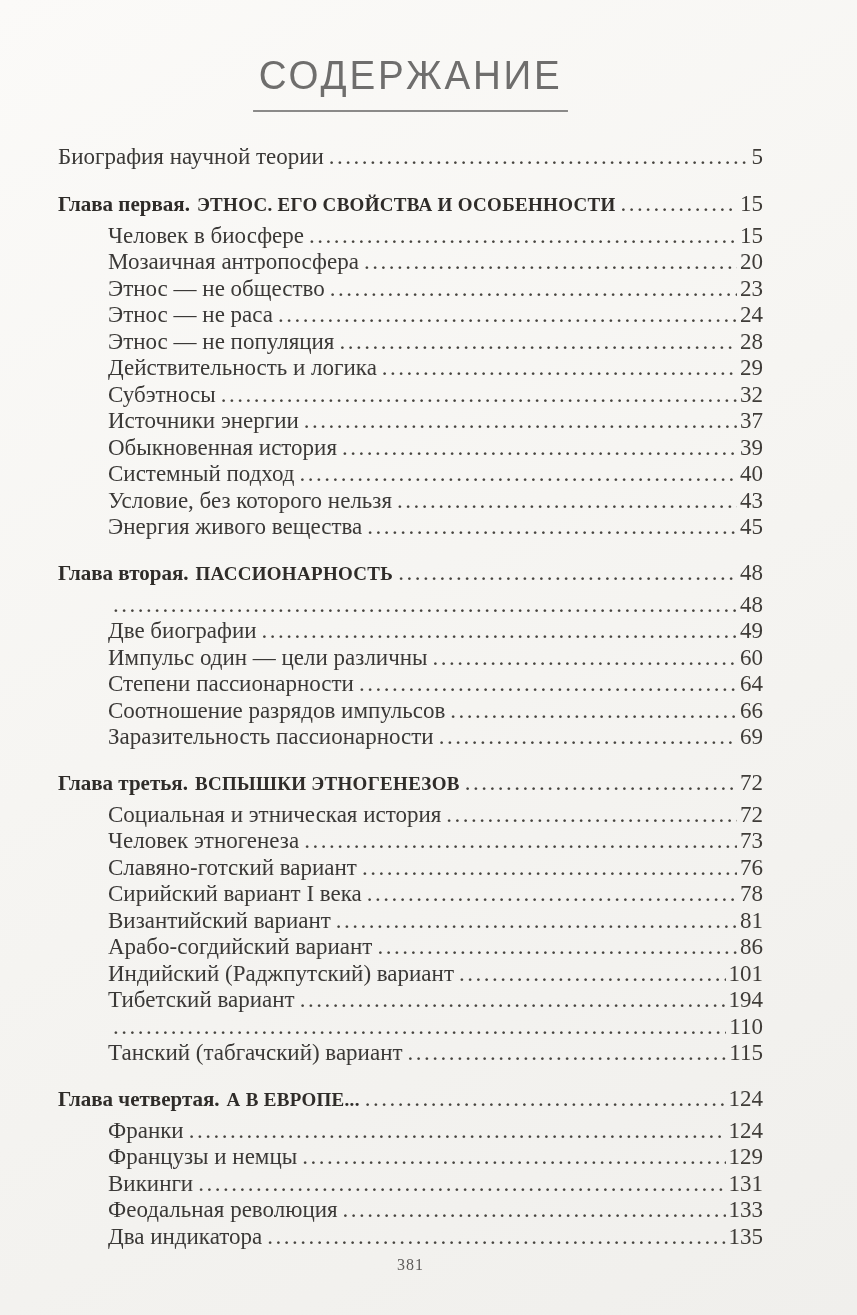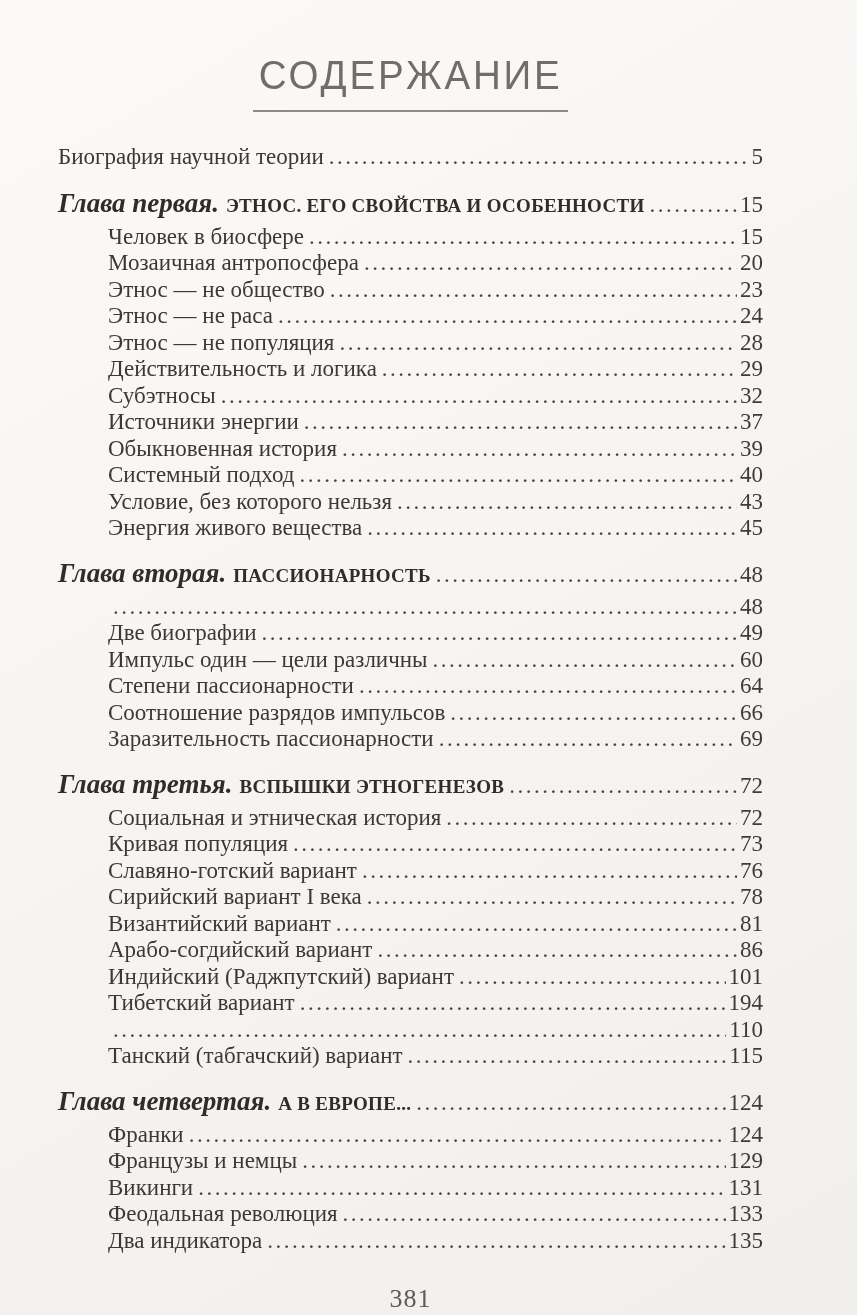--- a/index.html
+++ b/index.html
@@ -55,9 +55,8 @@
   .chapter-heading { line-height: 37px; }
   .chapter-prefix {
     font-weight: bold;
-    font-size: 27px;
+    font-size: 21px;
     color: #2f2c29;
-    font-style: italic;
   }
   .chapter-title {
     font-weight: bold;

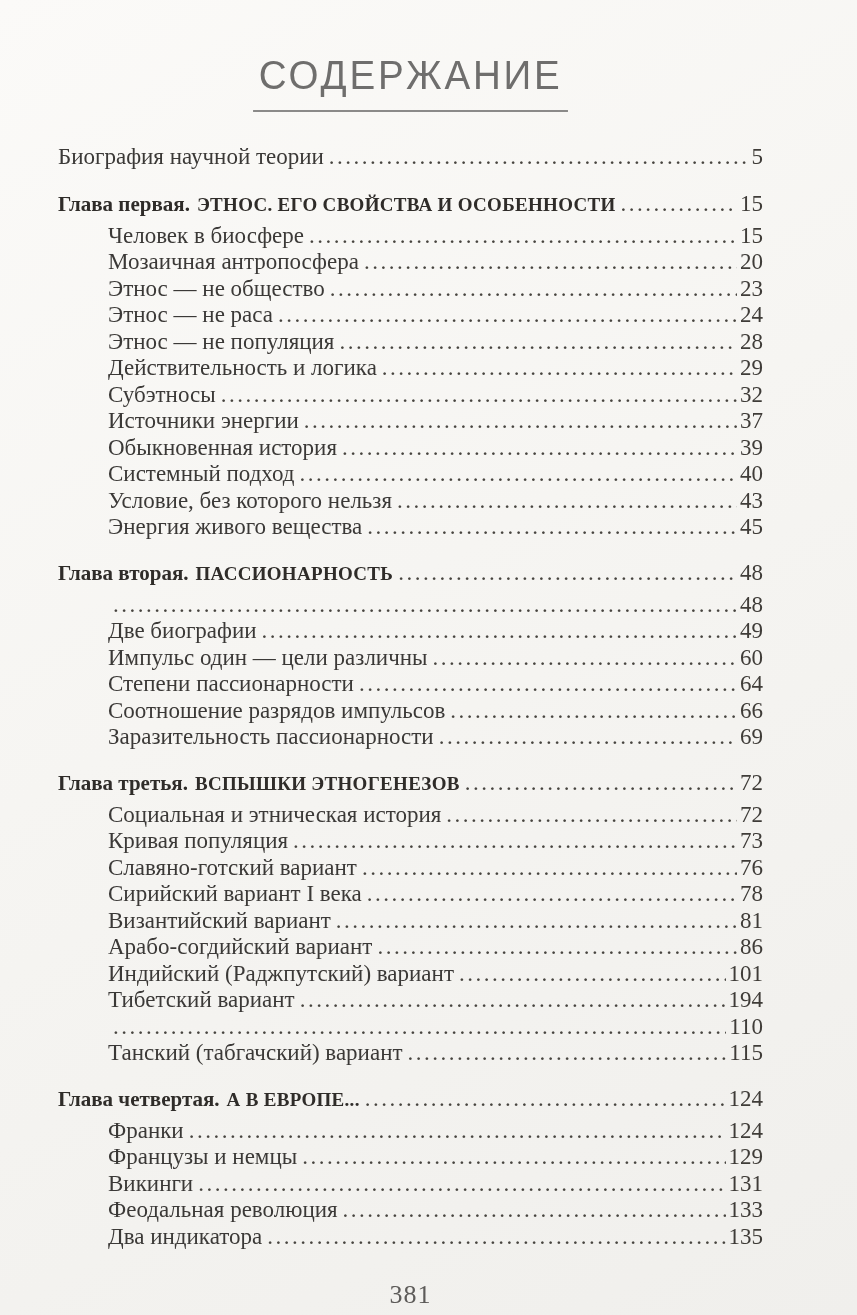--- a/index.html
+++ b/index.html
@@ -235,7 +235,7 @@
   </div>
 
   <div class="row">
-    <span class="label">Кривая популяция</span>
+    <span class="label">Человек этногенеза</span>
     <span class="leader">............................................................................................................................................................................................................................</span>
     <span class="pagenum">73</span>
   </div>

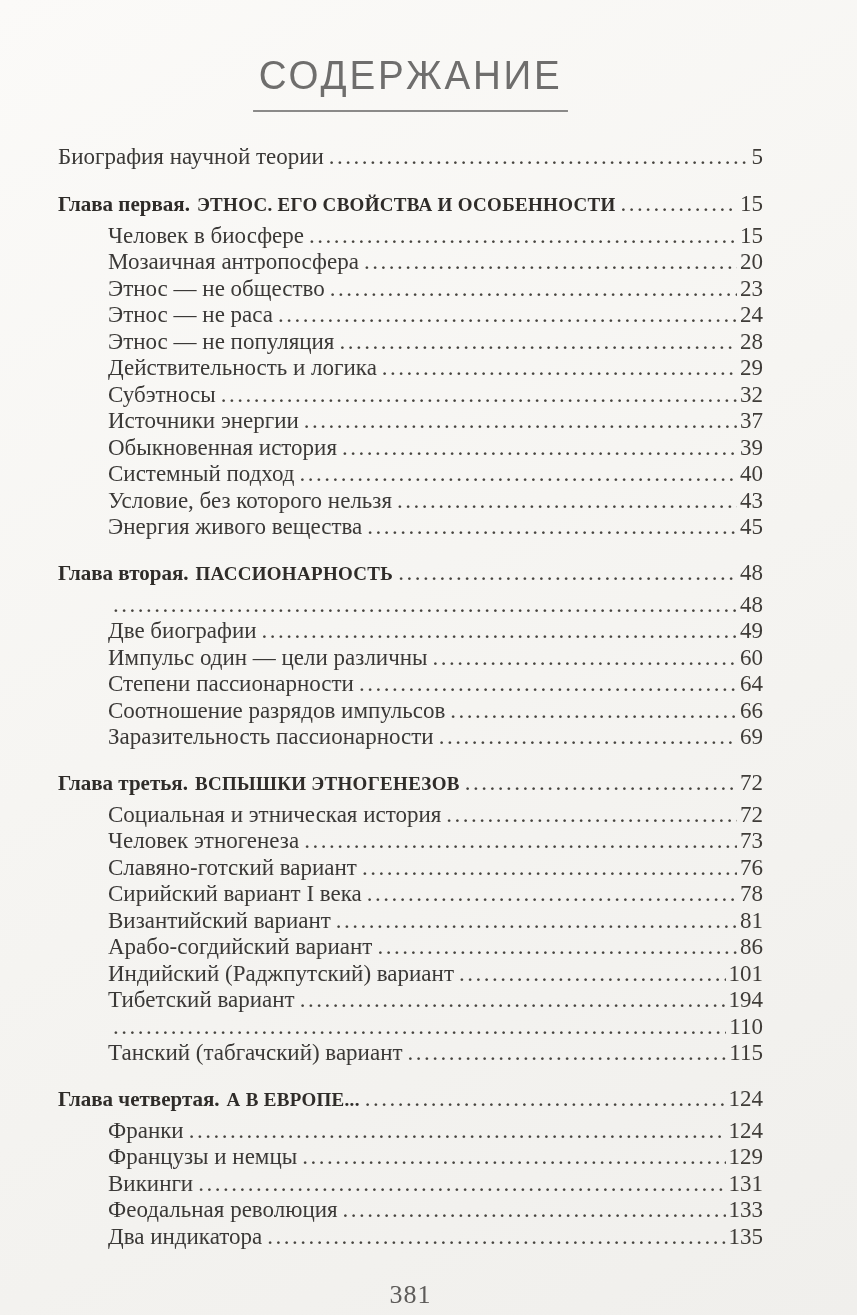--- a/index.html
+++ b/index.html
@@ -67,9 +67,9 @@
   }
   .sub-rows { padding-left: 50px; }
   .folio {
-    margin-top: 30px;
+    margin-top: 6px;
     text-align: center;
-    font-size: 26px;
+    font-size: 16px;
     color: #5d5b59;
     letter-spacing: 1px;
   }

